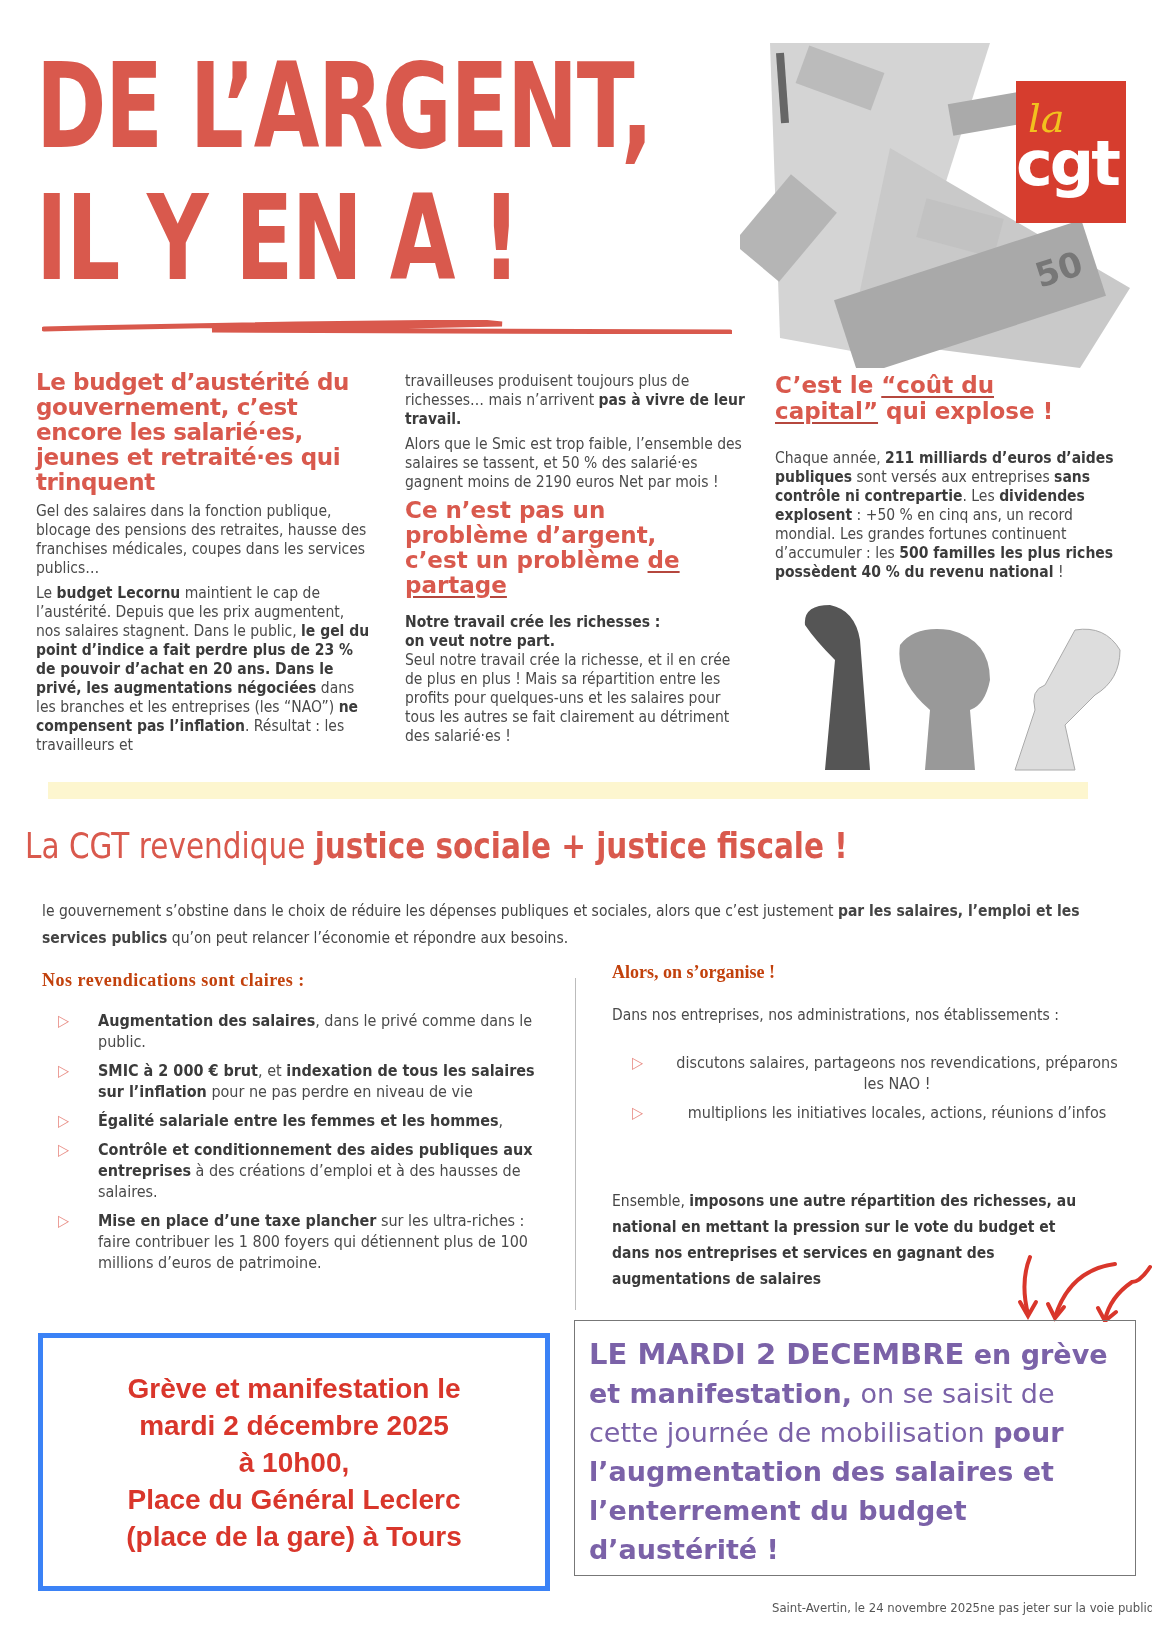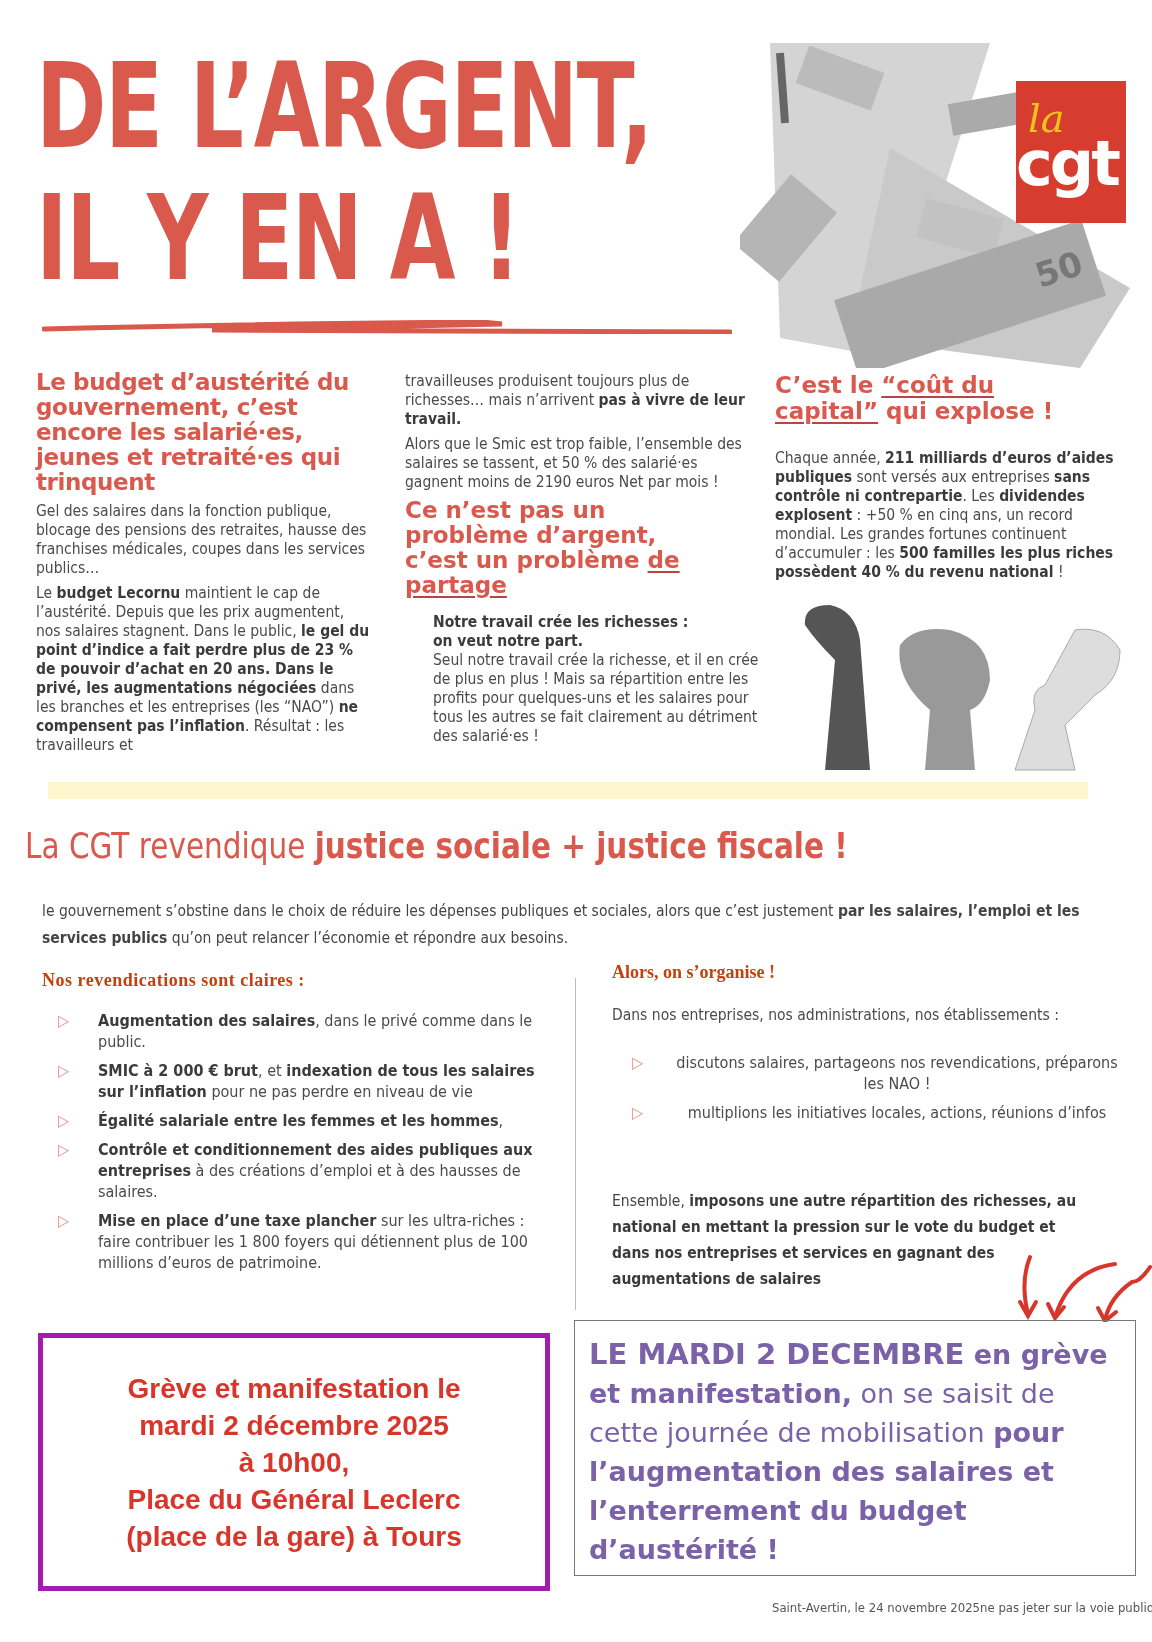--- a/index.html
+++ b/index.html
@@ -28,7 +28,7 @@
   .c1 { left: 36px; top: 502px; width: 335px; }
   .c2 { left: 405px; top: 372px; width: 340px; }
   .c2h { left: 405px; top: 498px; width: 320px; font-size: 23px; line-height: 25px; }
-  .c2b { left: 405px; top: 613px; width: 340px; margin-left: 28px; }
+  .c2b { left: 405px; top: 613px; width: 340px; }
   .c3h { left: 775px; top: 372px; width: 330px; font-size: 23px; line-height: 26px; }
   .c3 { left: 775px; top: 449px; width: 350px; }
 

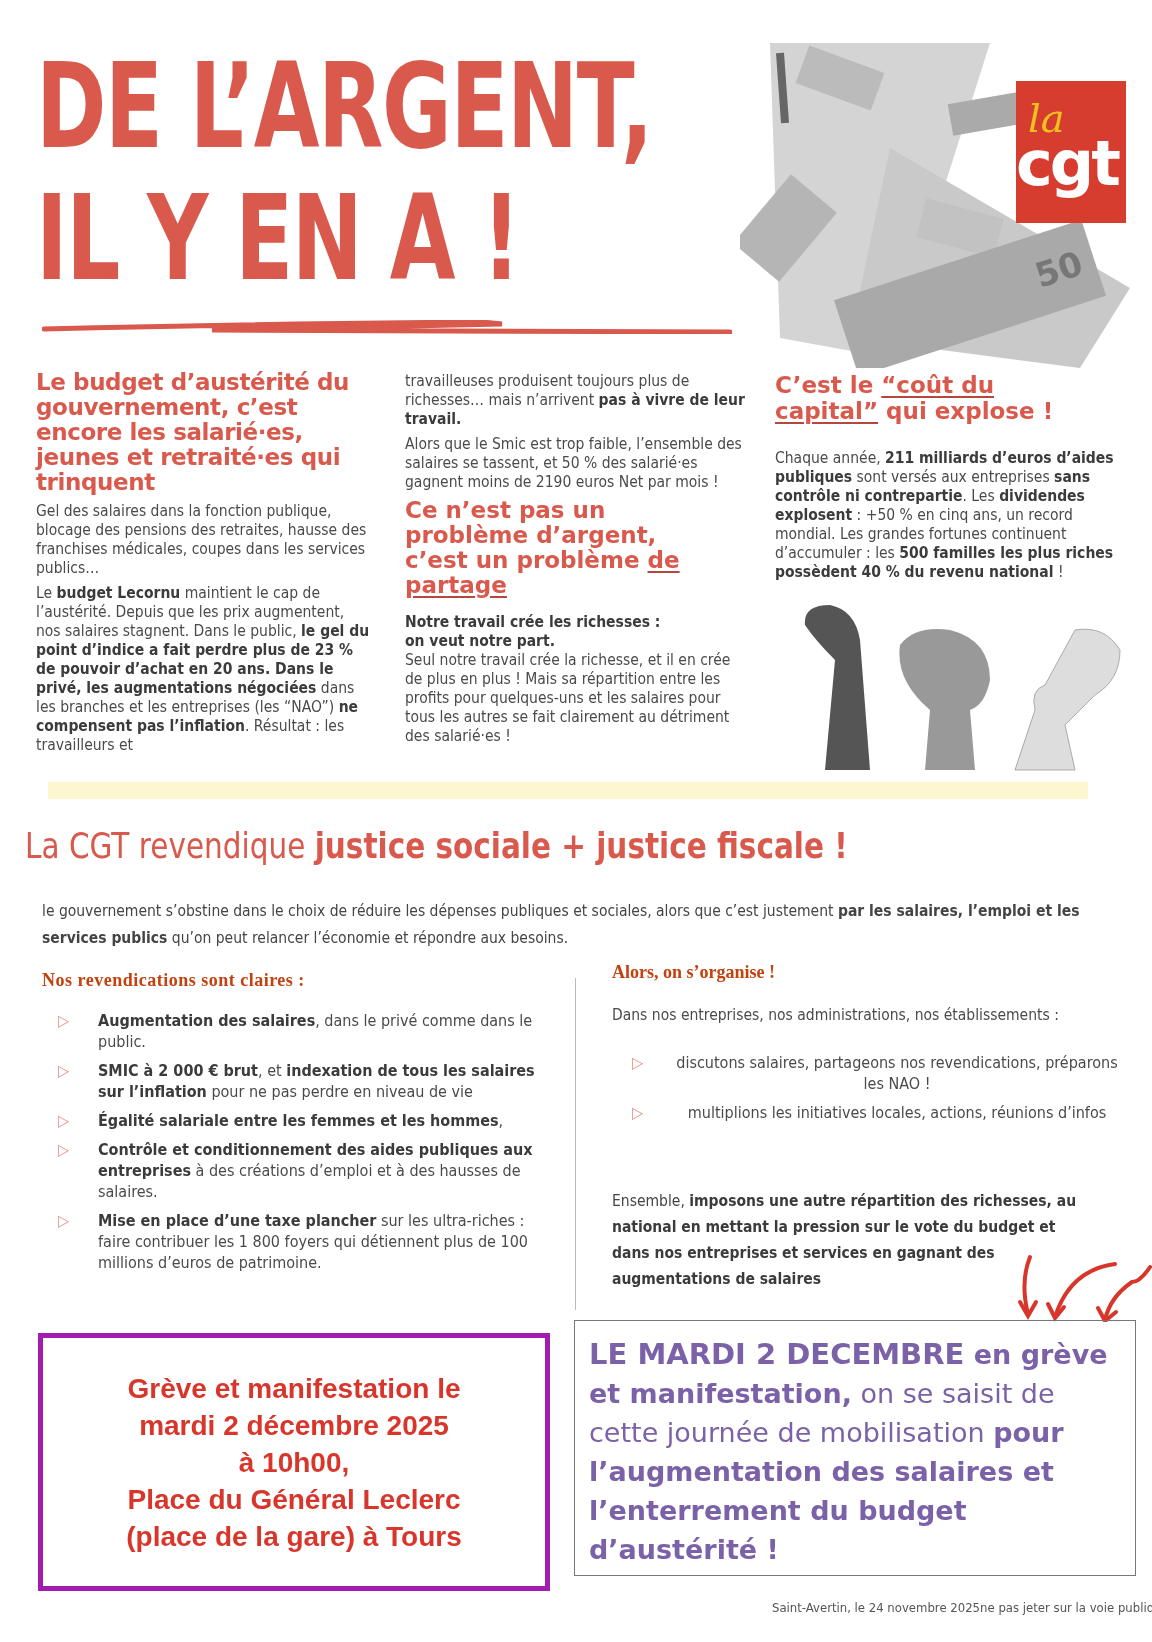--- a/index.html
+++ b/index.html
@@ -60,7 +60,7 @@
 
   .arrows { left: 1000px; top: 1252px; width: 152px; height: 70px; }
 
-  .rally { left: 38px; top: 1333px; width: 512px; height: 258px; border: 5px solid #a21caf; display: flex; align-items: center; justify-content: center; text-align: center; }
+  .rally { left: 38px; top: 1333px; width: 512px; height: 258px; border: 5px solid #3b82f6; display: flex; align-items: center; justify-content: center; text-align: center; }
   .rally div { color: #d9362b; font-family: "Liberation Sans", sans-serif; font-weight: bold; font-size: 28px; line-height: 37px; }
 
   .purple { left: 574px; top: 1320px; width: 562px; height: 256px; border: 1.5px solid #777; padding: 14px 14px 0 14px; color: #7b62a8; font-size: 27px; line-height: 39px; font-family: "DejaVu Sans", sans-serif; }

